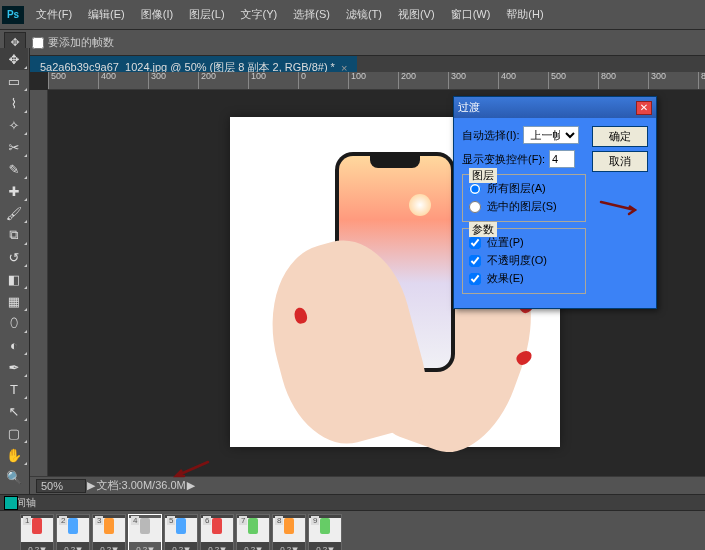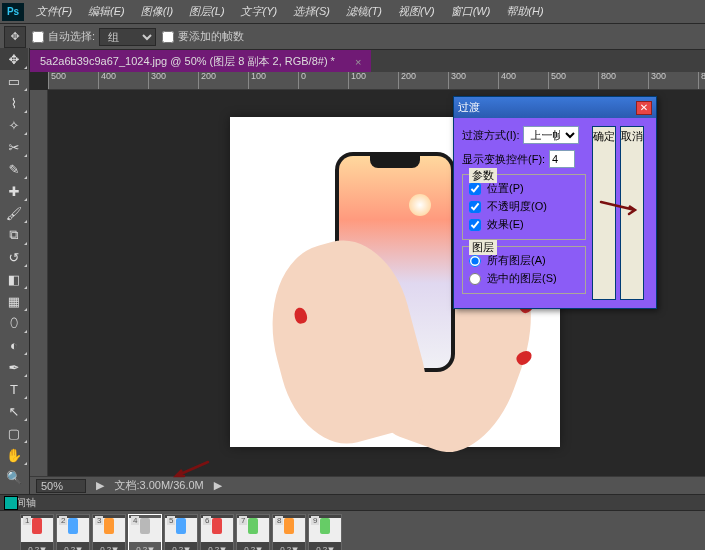--- a/index.html
+++ b/index.html
@@ -4,7 +4,7 @@
 <style>
 *{margin:0;padding:0;box-sizing:border-box;font-family:"Microsoft YaHei",Arial,sans-serif;font-size:11px;user-select:none}
 body{background:#535353;width:705px;height:550px;overflow:hidden;position:relative}
-.menubar{background:#535353;height:24px;display:flex;align-items:center;padding:0 2px;border-bottom:1px solid #282828}
+.menubar{background:#535353;height:30px;display:flex;align-items:center;padding:0 2px;border-bottom:1px solid #282828}
 .ps-logo{width:22px;height:18px;background:#001d26;color:#31c5f0;font-weight:bold;display:flex;align-items:center;justify-content:center;font-size:10px;margin-right:4px}
 .menu-item{color:#ddd;padding:3px 8px;cursor:pointer}
 .optbar{background:#535353;height:26px;display:flex;align-items:center;padding:0 4px;border-bottom:1px solid #282828;gap:6px;color:#ccc}

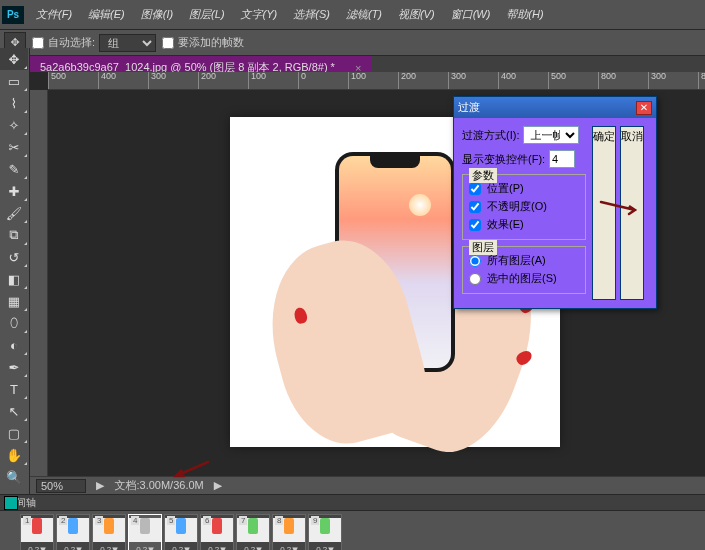--- a/index.html
+++ b/index.html
@@ -74,7 +74,7 @@
 
 <div class="menubar">
   <div class="ps-logo">Ps</div>
-  <div id="menu-host" style="display: flex; font-style: italic;">
+  <div id="menu-host" style="display: flex;">
       <div class="menu-item">文件(F)</div>
       <div class="menu-item">编辑(E)</div>
       <div class="menu-item">图像(I)</div>

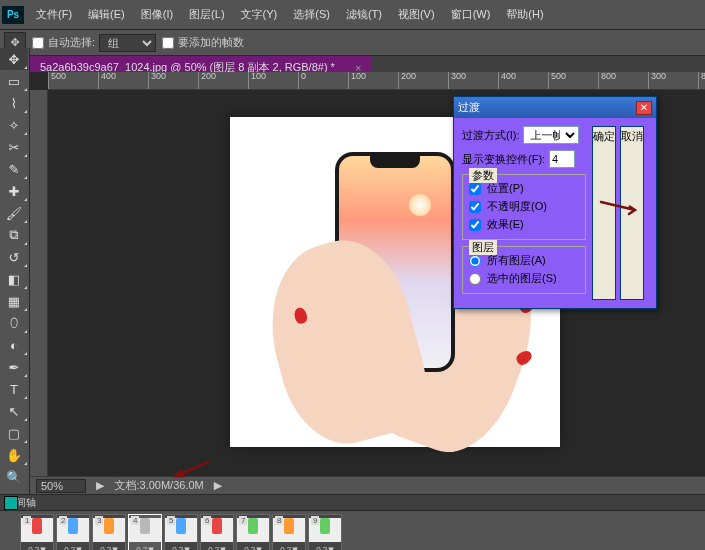--- a/index.html
+++ b/index.html
@@ -92,11 +92,6 @@
   <div class="opt-icon">✥</div>
   <div class="opt-check">
     <input type="checkbox" style="">
-    <span>自动选择:</span>
-    <select class="opt-select"><option>组</option></select>
-  </div>
-  <div class="opt-check">
-    <input type="checkbox" style="">
     <span>要添加的帧数</span>
   </div>
 </div>

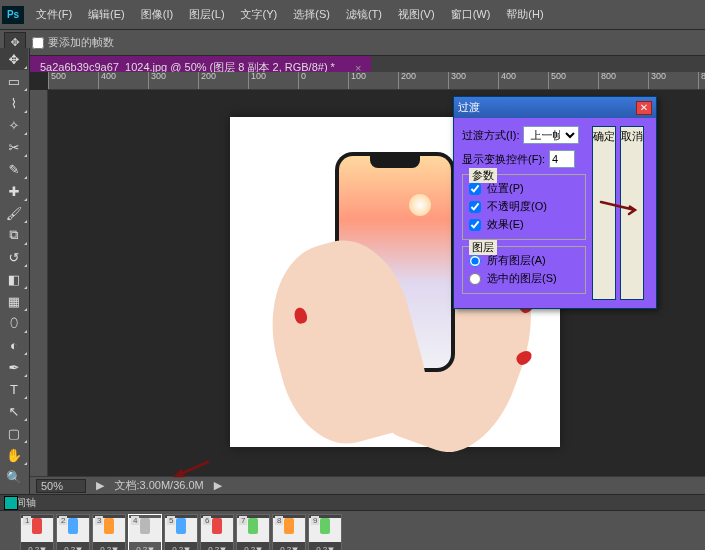--- a/index.html
+++ b/index.html
@@ -13,7 +13,7 @@
 .opt-check input{width:12px;height:12px}
 .opt-select{background:#3f3f3f;border:1px solid #282828;color:#ccc;padding:1px 20px 1px 4px;height:18px}
 .tab-bar{background:#3f3f3f;height:24px;display:flex;align-items:flex-end;padding-left:30px;border-bottom:1px solid #222}
-.doc-tab{background:#701a75;color:#ddd;padding:4px 10px;font-size:10px;border-top:1px solid #282828;display:flex;align-items:center;gap:20px}
+.doc-tab{background:#0c4a6e;color:#ddd;padding:4px 10px;font-size:10px;border-top:1px solid #282828;display:flex;align-items:center;gap:6px}
 .tab-close{color:#999;cursor:pointer}
 .workspace{position:absolute;left:30px;top:72px;right:0;bottom:70px;background:#282828;overflow:hidden}
 .ruler-h{position:absolute;left:18px;top:0;right:0;height:18px;background:#535353;border-bottom:1px solid #393939;display:flex;overflow:hidden}

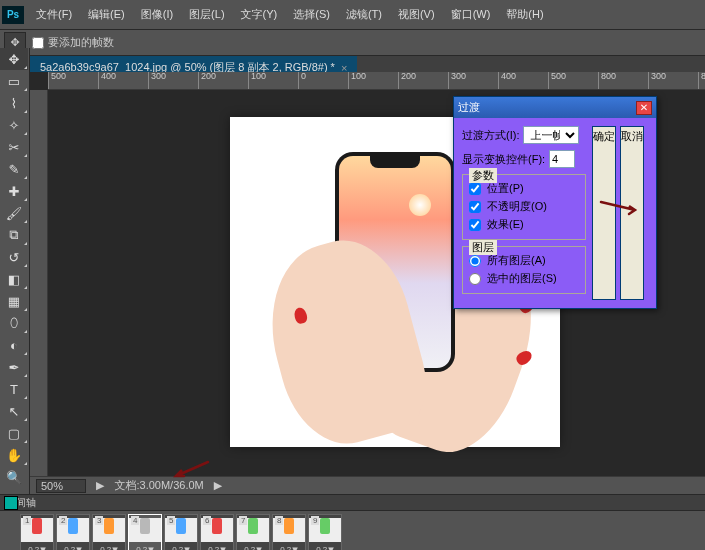--- a/index.html
+++ b/index.html
@@ -39,7 +39,7 @@
 .nail1{left:28px;top:55px}
 .nail2{right:10px;top:35px;transform:rotate(25deg)}
 .nail3{right:-5px;top:85px;transform:rotate(35deg)}
-.dialog{position:absolute;right:48px;top:96px;width:204px;background:#8b5cf6;border:1px solid #003c74;box-shadow:2px 2px 6px rgba(0,0,0,0.5);z-index:100}
+.dialog{position:absolute;right:48px;top:96px;width:204px;background:#3b82f6;border:1px solid #003c74;box-shadow:2px 2px 6px rgba(0,0,0,0.5);z-index:100}
 .dlg-title{background:linear-gradient(180deg,#3b78d8,#2a5bb0);color:#fff;padding:3px 4px;display:flex;justify-content:space-between;align-items:center;font-size:11px}
 .dlg-close{width:16px;height:14px;background:#e84545;color:#fff;display:flex;align-items:center;justify-content:center;font-size:10px;border:1px solid #8b2020;cursor:pointer}
 .dlg-body{padding:8px;display:flex;gap:6px}

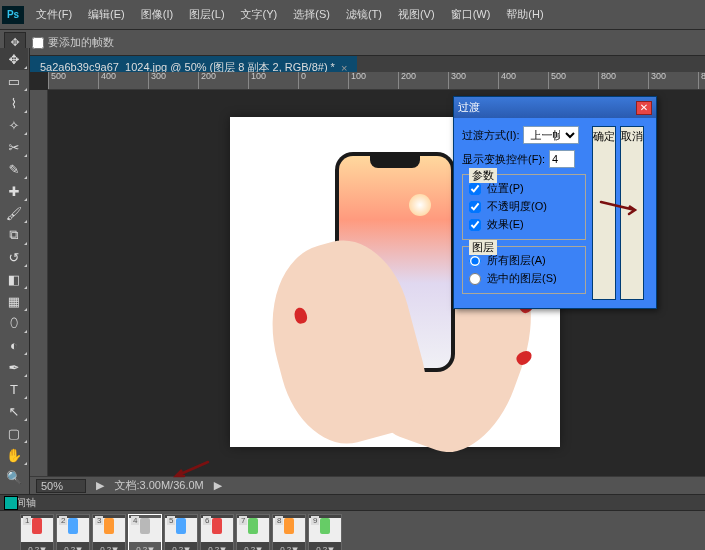--- a/index.html
+++ b/index.html
@@ -176,7 +176,7 @@
   <div class="dlg-body">
     <div class="dlg-left">
       <div class="dlg-row">
-        <label>过渡方式(I):</label>
+        <label>自动选择(I):</label>
         <select class="dlg-select"><option>上一帧</option></select>
       </div>
       <div class="dlg-row">

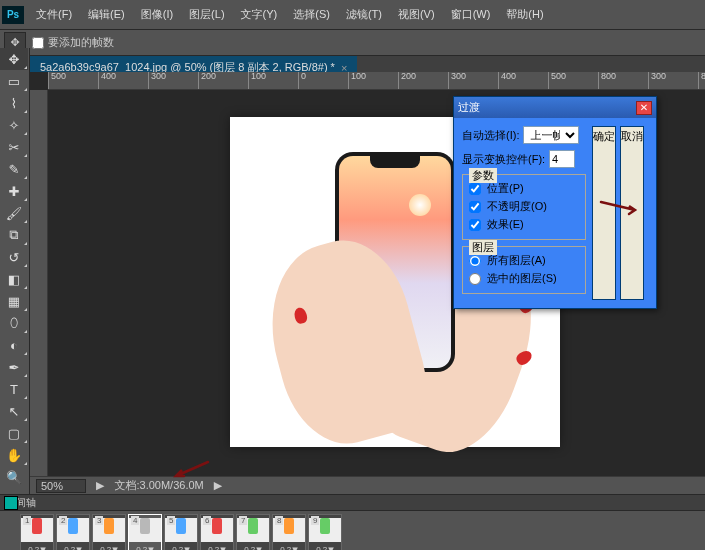--- a/index.html
+++ b/index.html
@@ -52,7 +52,7 @@
 .dlg-group-title{position:absolute;top:-7px;left:6px;background:#ece9d8;padding:0 3px;font-size:11px}
 .dlg-radio,.dlg-chk{display:flex;align-items:center;gap:6px;margin-bottom:3px;font-size:11px}
 .dlg-radio input,.dlg-chk input{margin:0;width:12px;height:12px}
-.dlg-btns{display:flex;flex-direction:row;gap:4px;width:56px}
+.dlg-btns{display:flex;flex-direction:column;gap:4px;width:56px}
 .dlg-btn{border:1px solid #003c74;background:#ece9d8;padding:2px 0;text-align:center;cursor:pointer;font-size:11px}
 .arrow{position:absolute;right:66px;top:200px;width:40px;height:16px;z-index:101}
 .arrow svg{width:100%;height:100%}

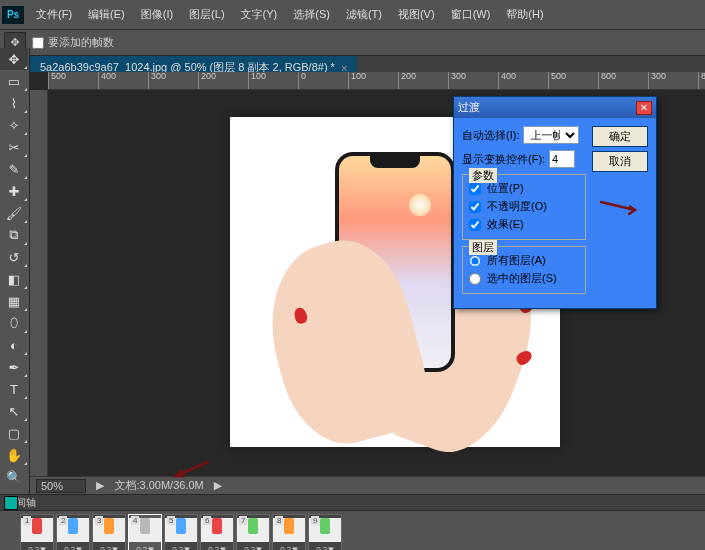--- a/index.html
+++ b/index.html
@@ -184,6 +184,17 @@
         <input class="dlg-input" value="4" style="">
       </div>
       <div class="dlg-group">
+        <div class="dlg-group-title">图层</div>
+        <div class="dlg-radio">
+            <input type="radio" checked="" style="">
+            <span>所有图层(A)</span>
+          </div>
+        <div class="dlg-radio">
+            <input type="radio" style="">
+            <span>选中的图层(S)</span>
+          </div>
+      </div>
+      <div class="dlg-group">
         <div class="dlg-group-title">参数</div>
         <div class="dlg-chk">
             <input type="checkbox" checked="" style="">
@@ -196,17 +207,6 @@
         <div class="dlg-chk">
             <input type="checkbox" checked="" style="">
             <span>效果(E)</span>
-          </div>
-      </div>
-      <div class="dlg-group">
-        <div class="dlg-group-title">图层</div>
-        <div class="dlg-radio">
-            <input type="radio" checked="" style="">
-            <span>所有图层(A)</span>
-          </div>
-        <div class="dlg-radio">
-            <input type="radio" style="">
-            <span>选中的图层(S)</span>
           </div>
       </div>
     </div>

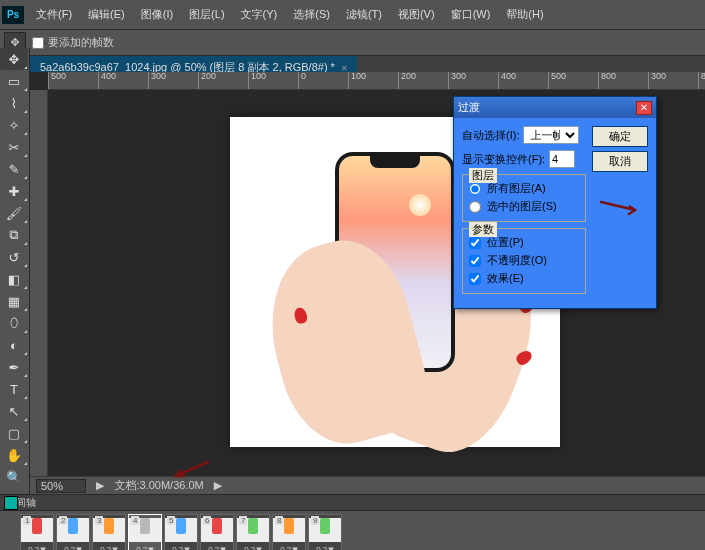--- a/index.html
+++ b/index.html
@@ -57,7 +57,7 @@
 .arrow{position:absolute;right:66px;top:200px;width:40px;height:16px;z-index:101}
 .arrow svg{width:100%;height:100%}
 .arrow2{position:absolute;left:170px;top:460px;width:40px;height:20px;z-index:50}
-.statusbar{position:absolute;left:30px;right:0;bottom:56px;height:18px;background:#535353;border-top:1px solid #393939;display:flex;align-items:center;color:#ccc;font-size:10px;padding:0 6px;gap:10px}
+.statusbar{position:absolute;left:30px;right:0;bottom:56px;height:18px;background:#535353;border-top:1px solid #393939;display:flex;align-items:center;color:#ccc;font-size:10px;padding:0 6px;gap:1px}
 .status-zoom{background:#3f3f3f;border:1px solid #282828;padding:0 4px;width:50px}
 .timeline{position:absolute;left:0;right:0;bottom:0;height:56px;background:#535353;border-top:1px solid #282828}
 .tl-head{height:16px;background:#3f3f3f;color:#ccc;font-size:10px;padding:1px 6px;border-bottom:1px solid #282828}

